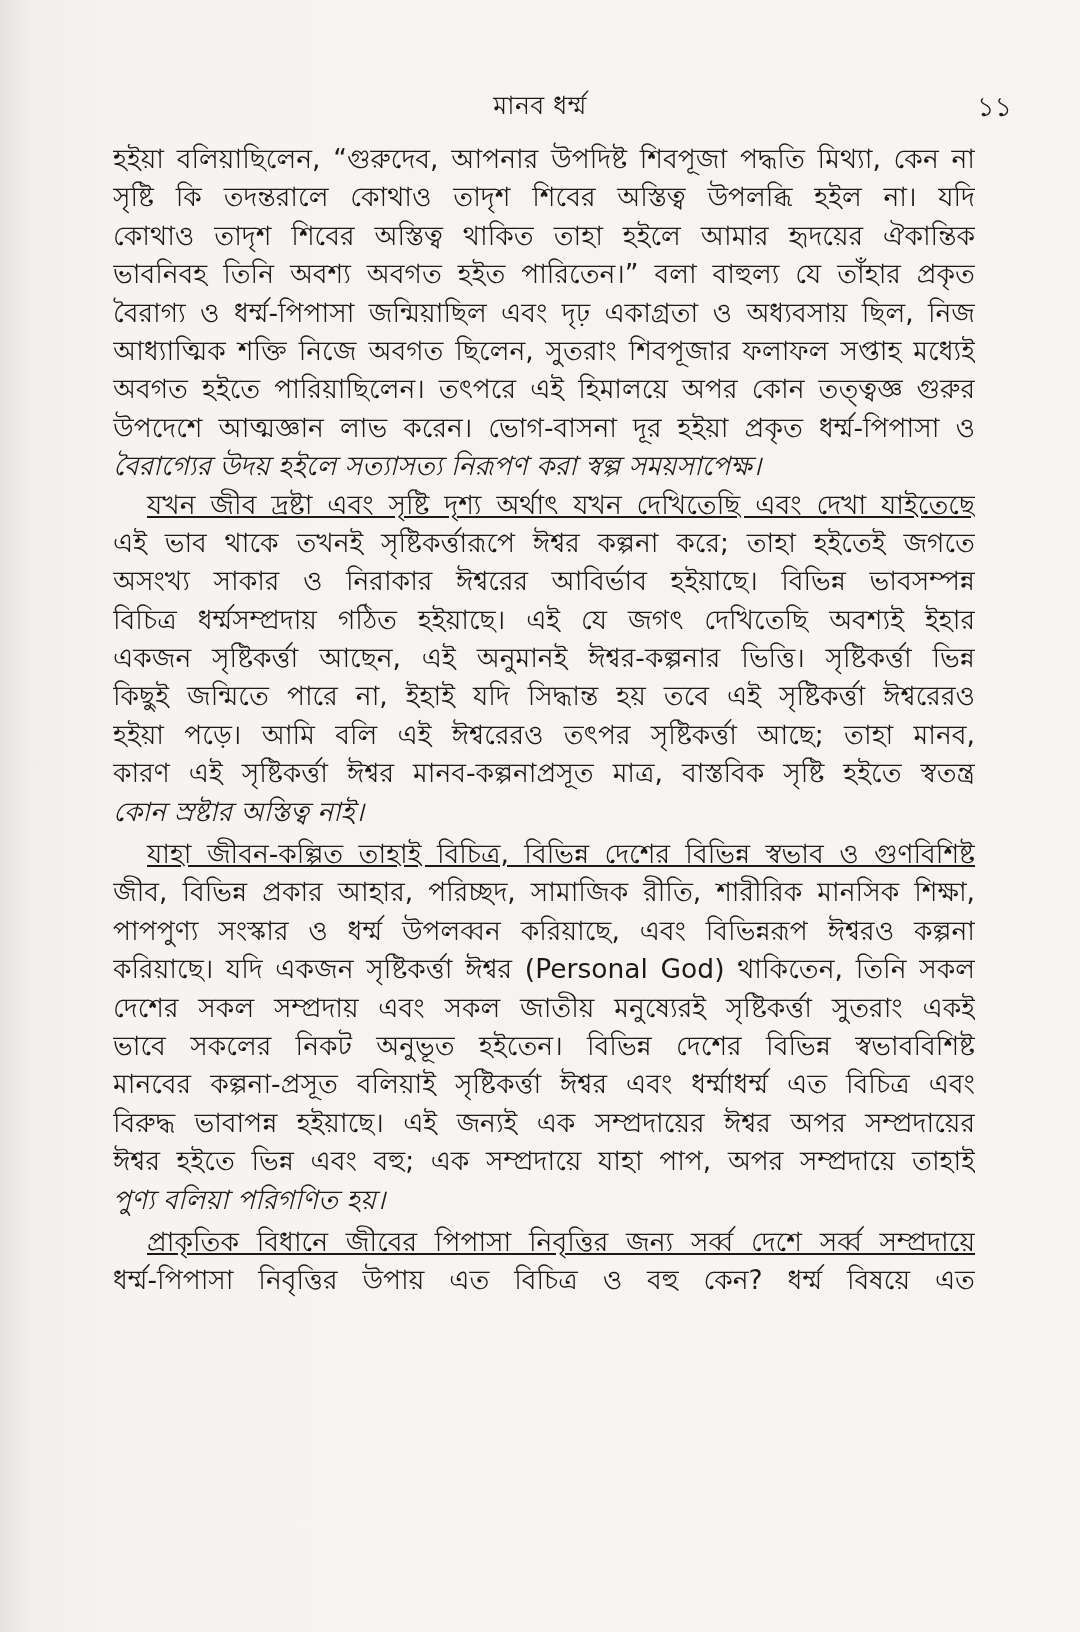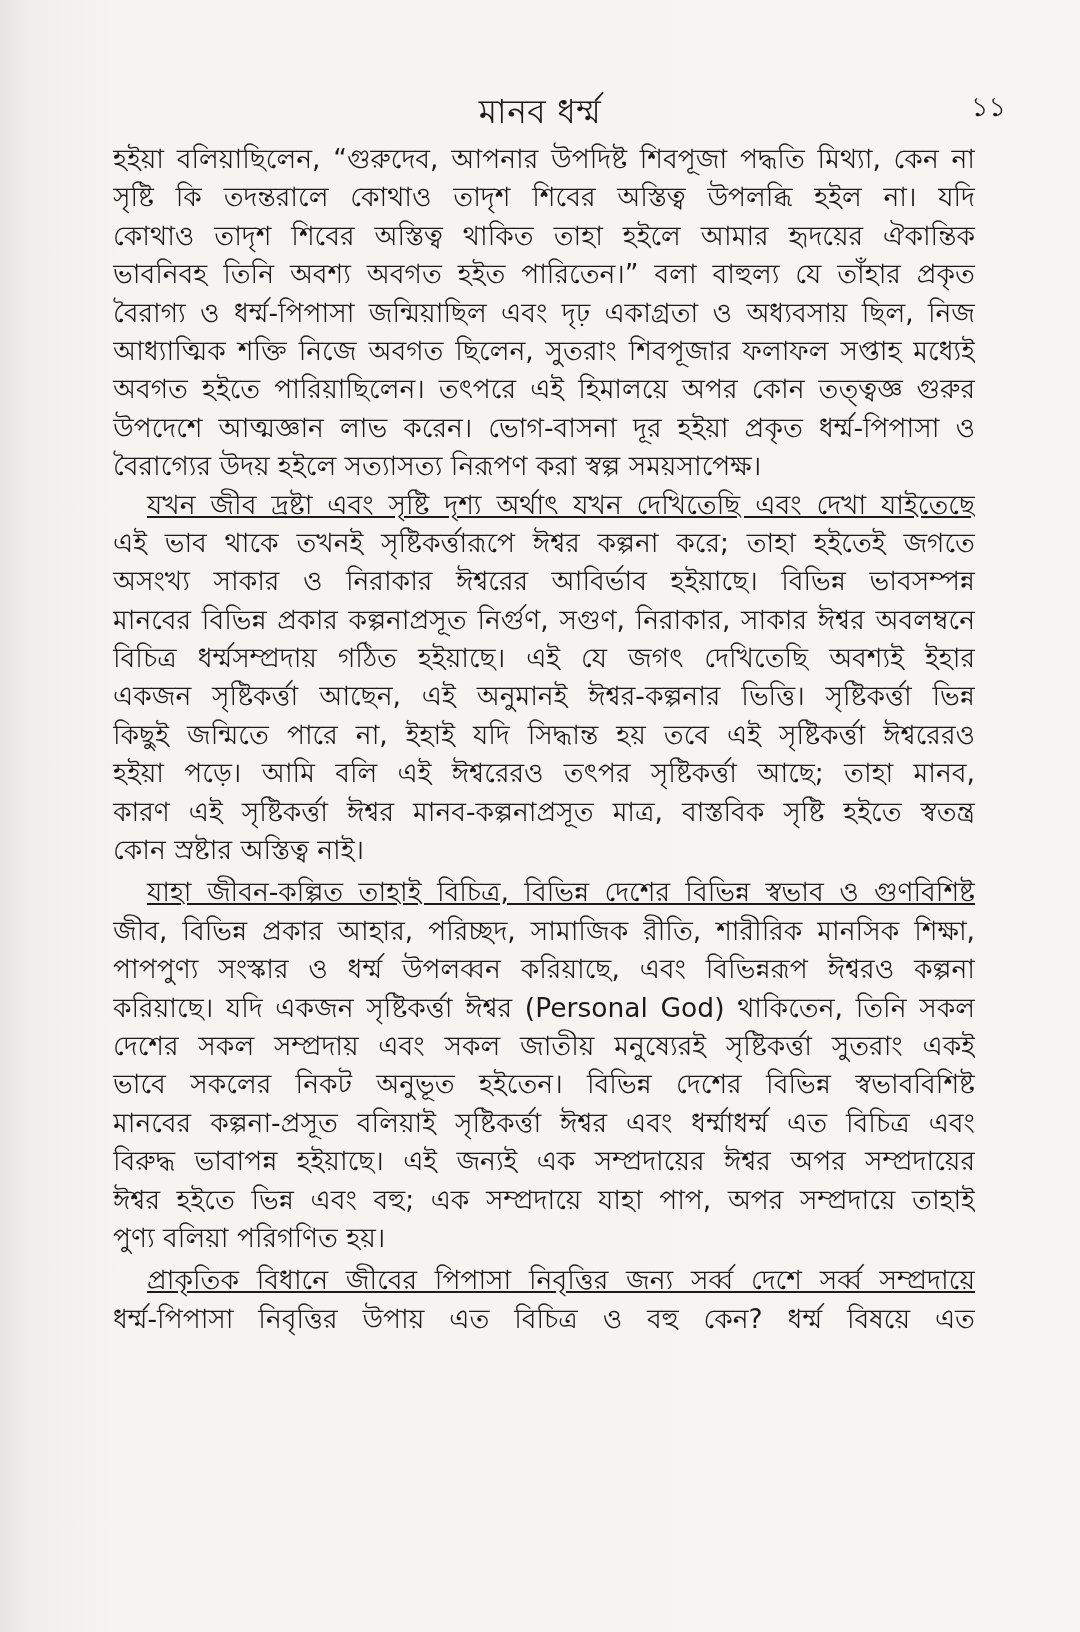--- a/index.html
+++ b/index.html
@@ -34,7 +34,7 @@
       left: 0;
       width: 1080px;
       text-align: center;
-      font-size: 33px;
+      font-size: 25px;
       letter-spacing: 0.5px;
     }
     .page-number {

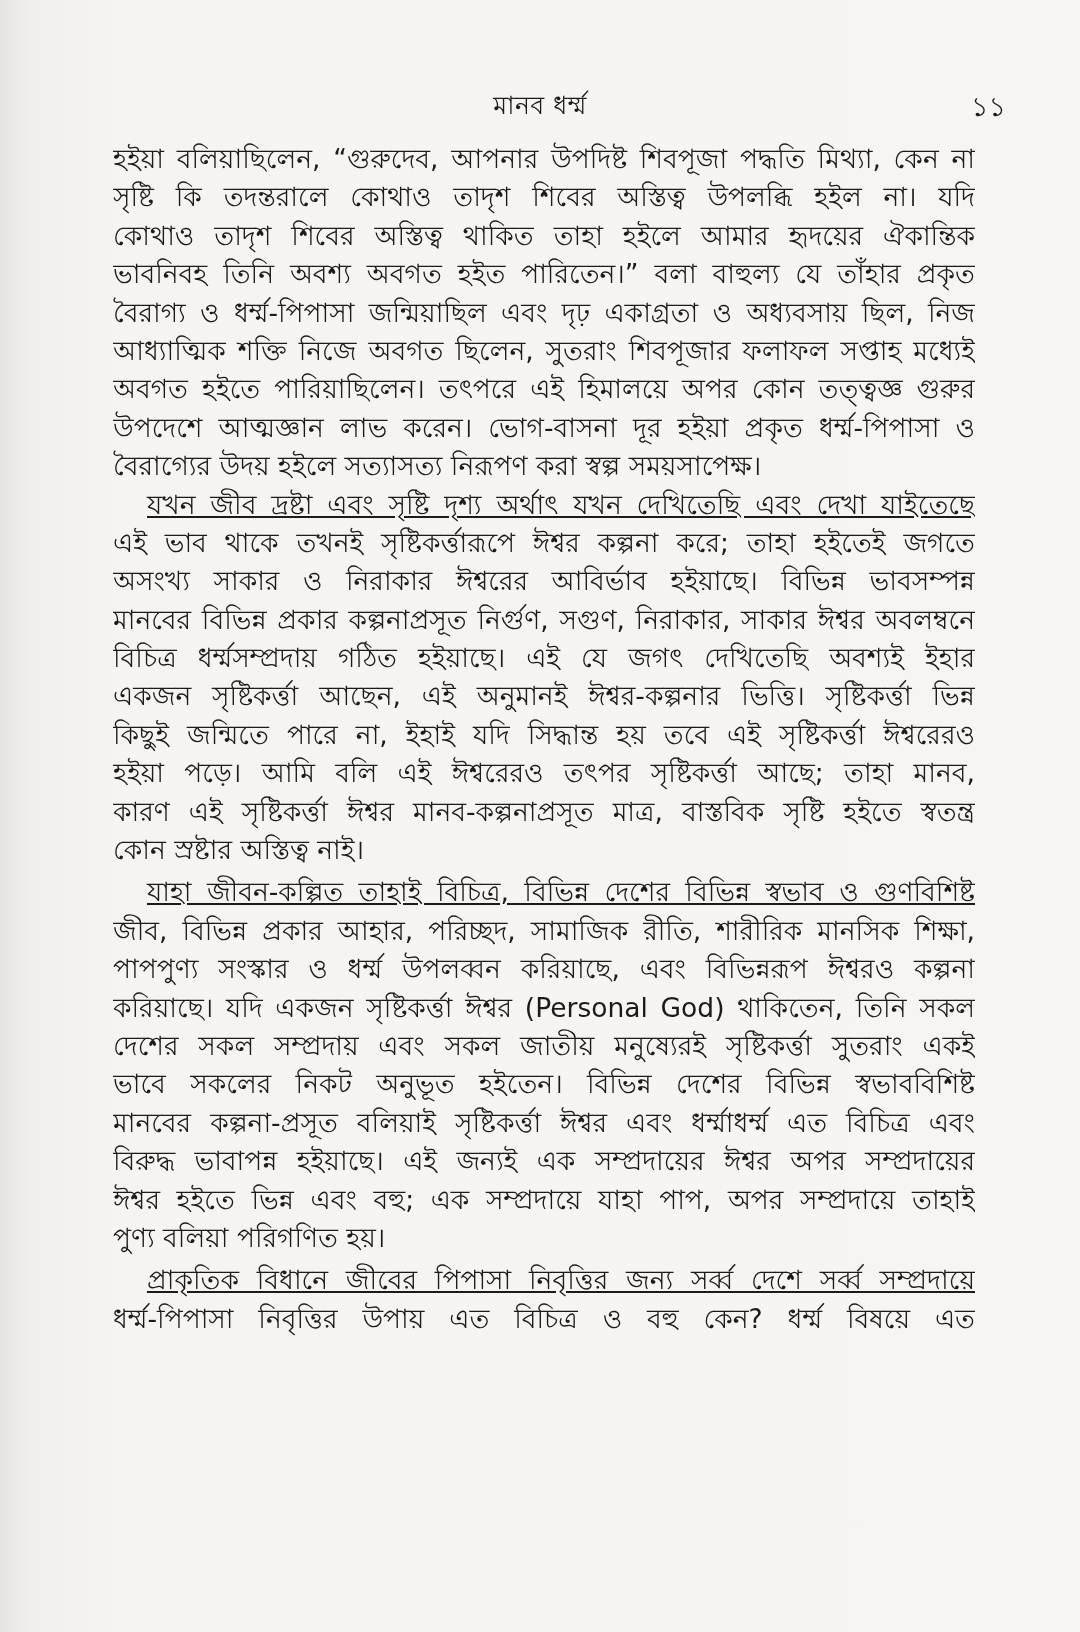--- a/index.html
+++ b/index.html
@@ -39,7 +39,7 @@
     }
     .page-number {
       position: absolute;
-      right: 74px;
+      right: 68px;
       top: 0;
       font-size: 27px;
     }

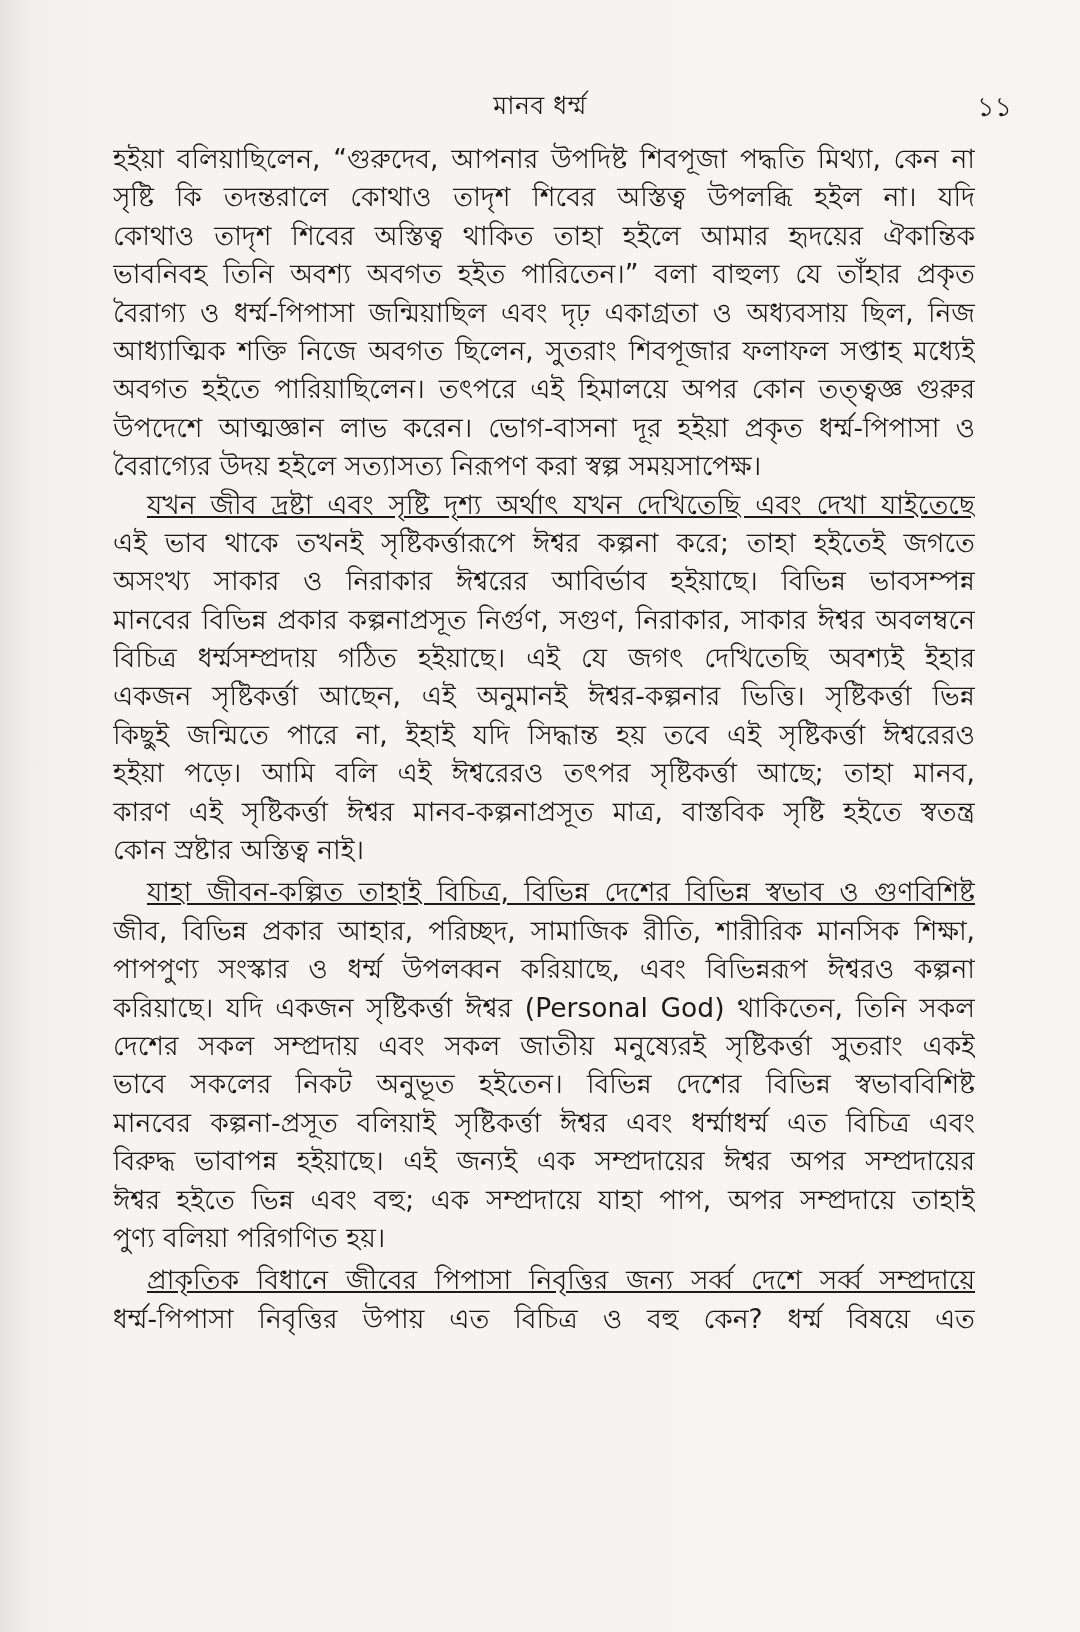--- a/index.html
+++ b/index.html
@@ -60,6 +60,7 @@
     }
     .line.last {
       text-align-last: left;
+      font-style: italic;
     }
     .line.indent {
       padding-left: 34px;

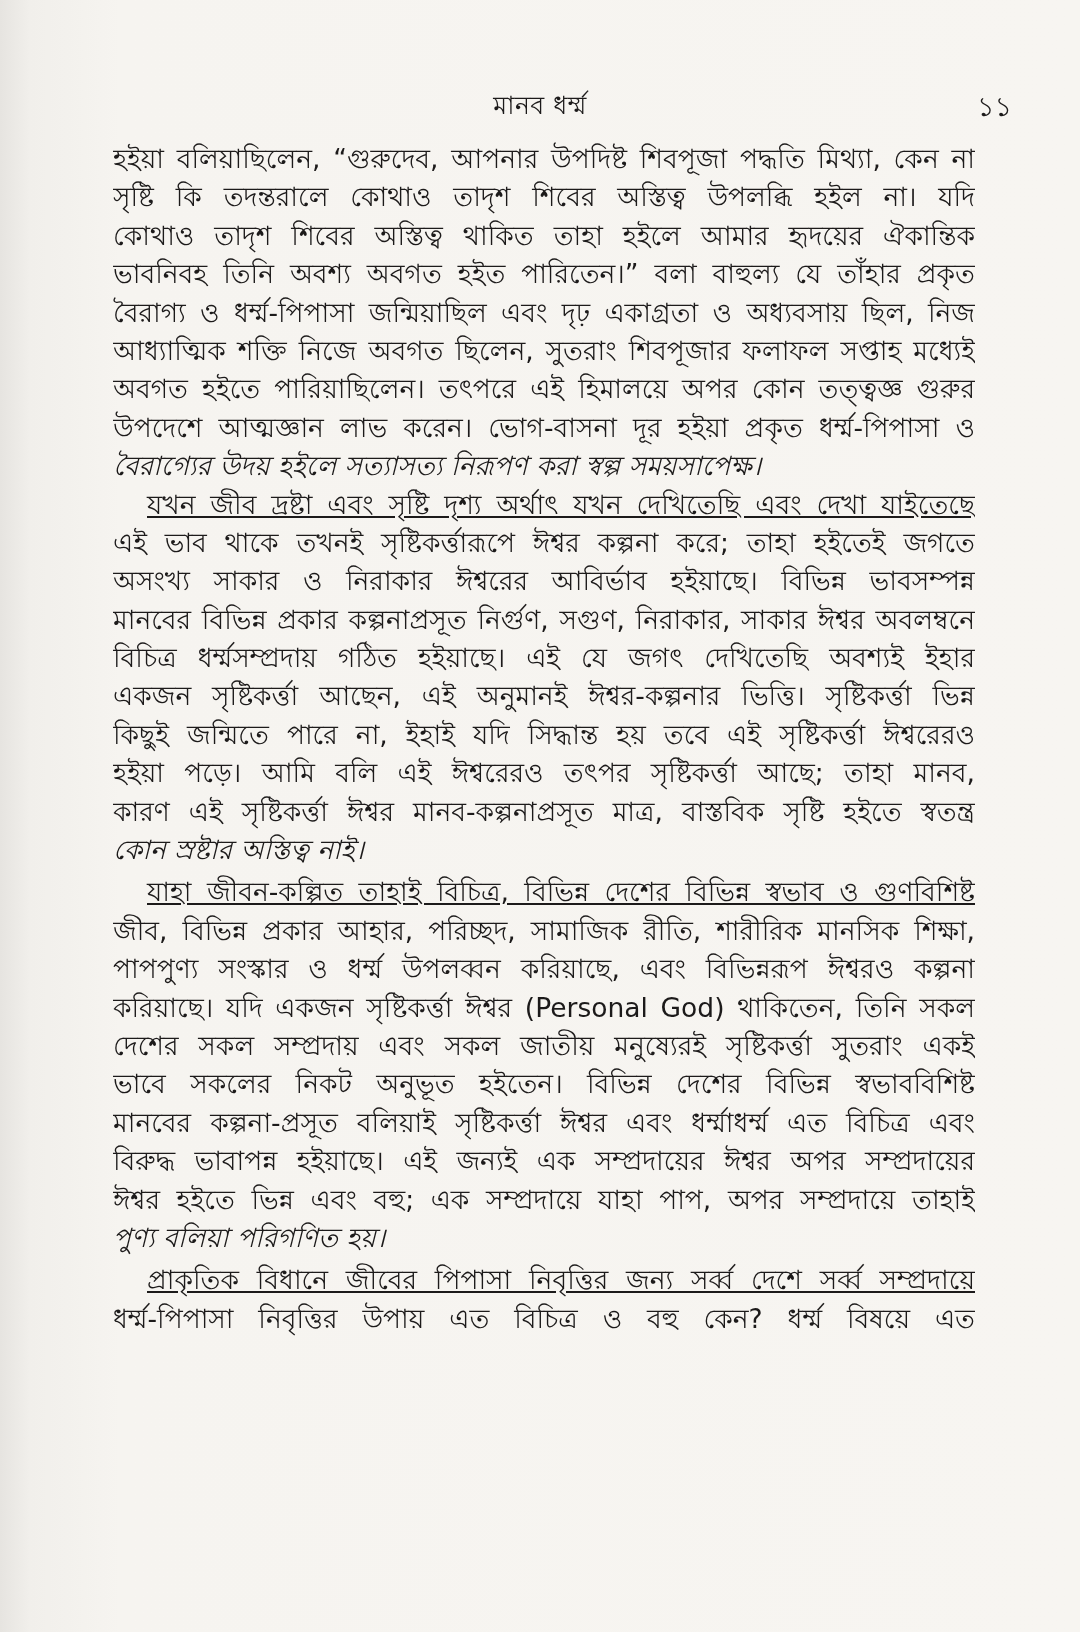--- a/index.html
+++ b/index.html
@@ -99,7 +99,6 @@
       <div class="line indent">যখন জীব দ্রষ্টা এবং সৃষ্টি দৃশ্য অর্থাৎ যখন দেখিতেছি এবং দেখা যাইতেছে</div>
       <div class="line">এই ভাব থাকে তখনই সৃষ্টিকর্ত্তারূপে ঈশ্বর কল্পনা করে; তাহা হইতেই জগতে</div>
       <div class="line">অসংখ্য সাকার ও নিরাকার ঈশ্বরের আবির্ভাব হইয়াছে। বিভিন্ন ভাবসম্পন্ন</div>
-      <div class="line">মানবের বিভিন্ন প্রকার কল্পনাপ্রসূত নির্গুণ, সগুণ, নিরাকার, সাকার ঈশ্বর অবলম্বনে</div>
       <div class="line">বিচিত্র ধর্ম্মসম্প্রদায় গঠিত হইয়াছে। এই যে জগৎ দেখিতেছি অবশ্যই ইহার</div>
       <div class="line">একজন সৃষ্টিকর্ত্তা আছেন, এই অনুমানই ঈশ্বর-কল্পনার ভিত্তি। সৃষ্টিকর্ত্তা ভিন্ন</div>
       <div class="line">কিছুই জন্মিতে পারে না, ইহাই যদি সিদ্ধান্ত হয় তবে এই সৃষ্টিকর্ত্তা ঈশ্বরেরও</div>

